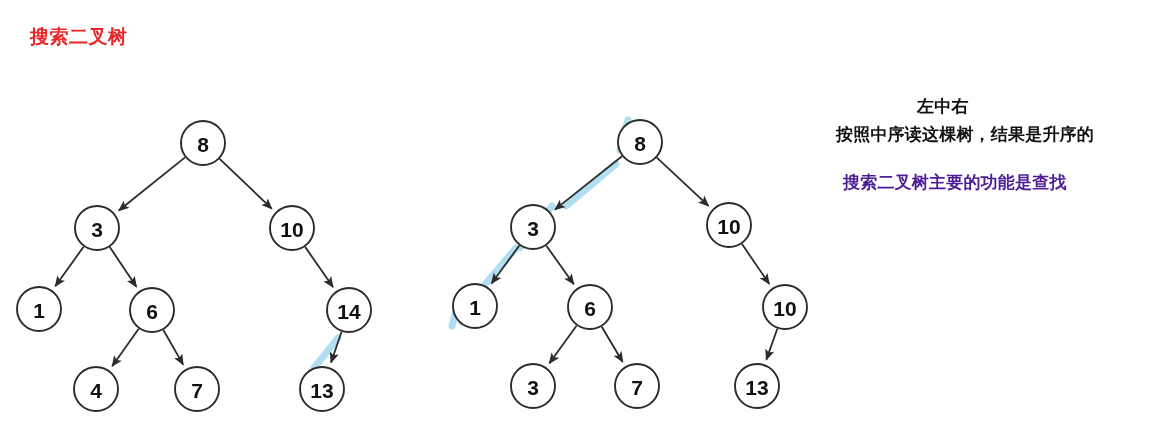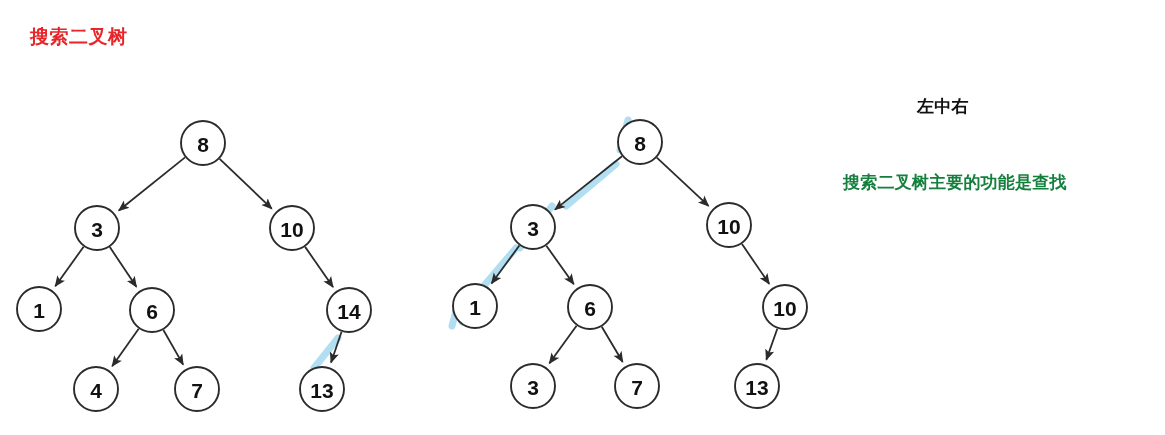--- a/index.html
+++ b/index.html
@@ -88,6 +88,7 @@
   <div class="slide-title">搜索二叉树</div>
 
   <div class="note-line note-black" id="note-0">左中右</div>
+  <div class="note-line note-black" id="note-1">按照中序读这棵树，结果是升序的</div>
   <div class="note-line note-red" id="note-2">搜索二叉树主要的功能是查找</div>
 
   <svg class="tree-layer" id="tree-svg" viewBox="0 0 1165 435">

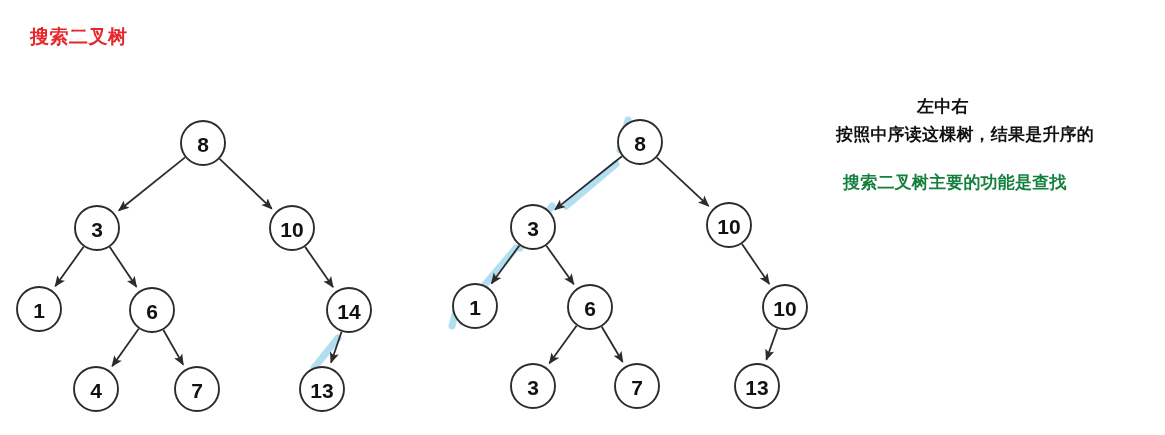--- a/index.html
+++ b/index.html
@@ -40,7 +40,7 @@
     letter-spacing: 0.2px;
   }
   .note-black { color: #111111; }
-  .note-red { color: #15803d; }
+  .note-red { color: #4c1d95; }
   #note-0 { left: 917px; top: 95px; }
   #note-1 { left: 836px; top: 123px; }
   #note-2 { left: 843px; top: 171px; }

